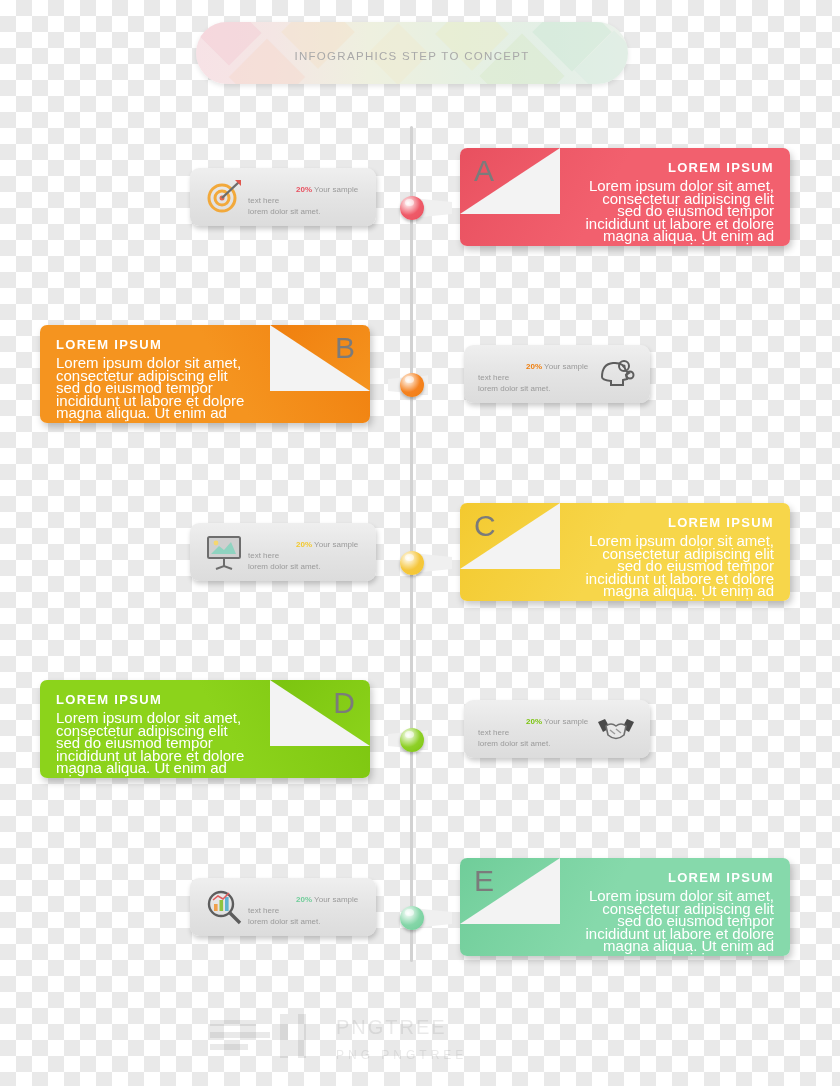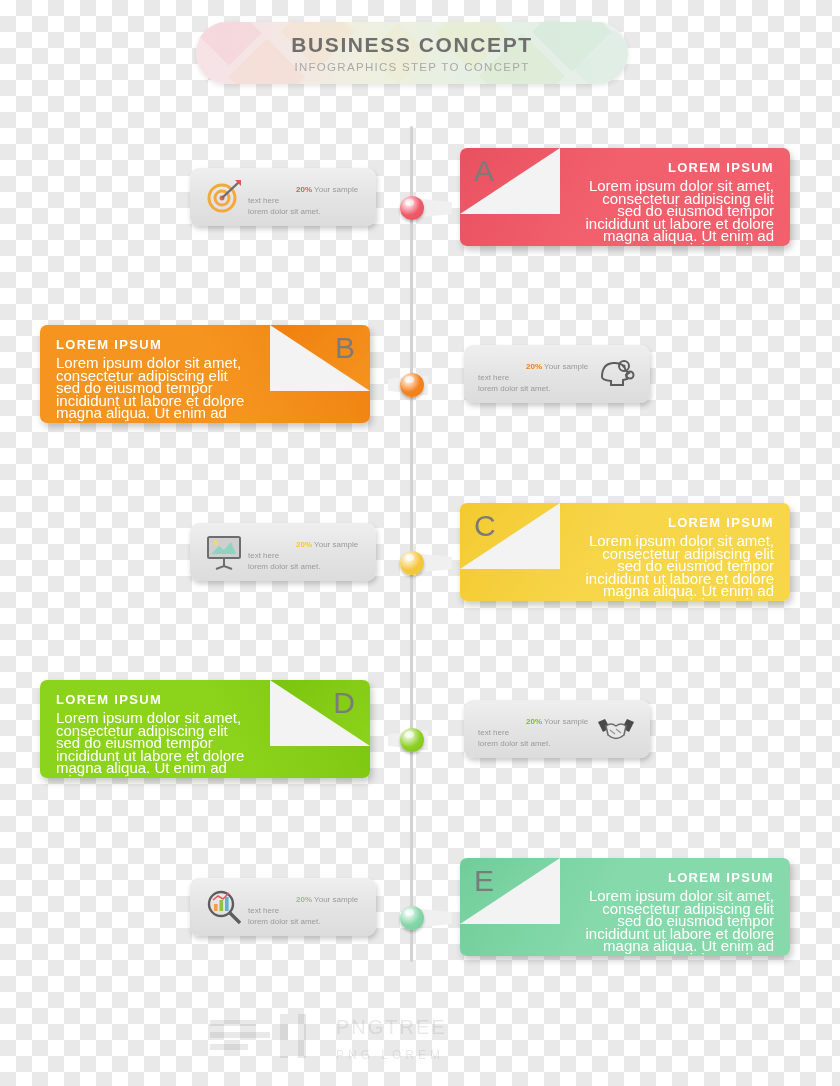--- a/index.html
+++ b/index.html
@@ -115,7 +115,6 @@
   <div class="shape s6"></div>
   <div class="shape s7"></div>
   <div id="banner-text">
-    <div id="banner-title">BUSINESS CONCEPT</div>
     <div id="banner-sub">INFOGRAPHICS STEP TO CONCEPT</div>
   </div>
 </div>

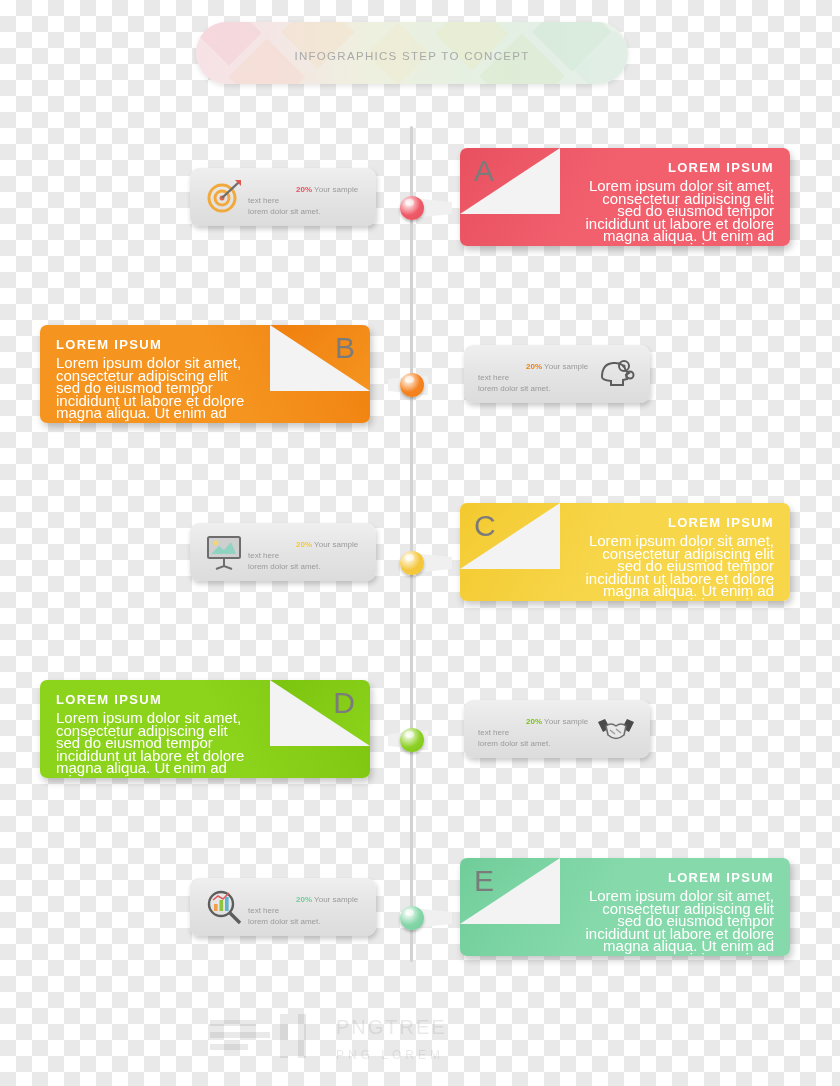--- a/index.html
+++ b/index.html
@@ -264,7 +264,7 @@
   <div class="bar" style="left:70px;top:2px;width:8px;height:44px;"></div>
   <div class="bar" style="left:88px;top:2px;width:8px;height:44px;"></div>
   <div class="txt">PNGTREE</div>
-  <div class="txt2">PNG LOREM</div>
+  <div class="txt2">PNG PNGTREE</div>
 </div>
 
 </body></html>

